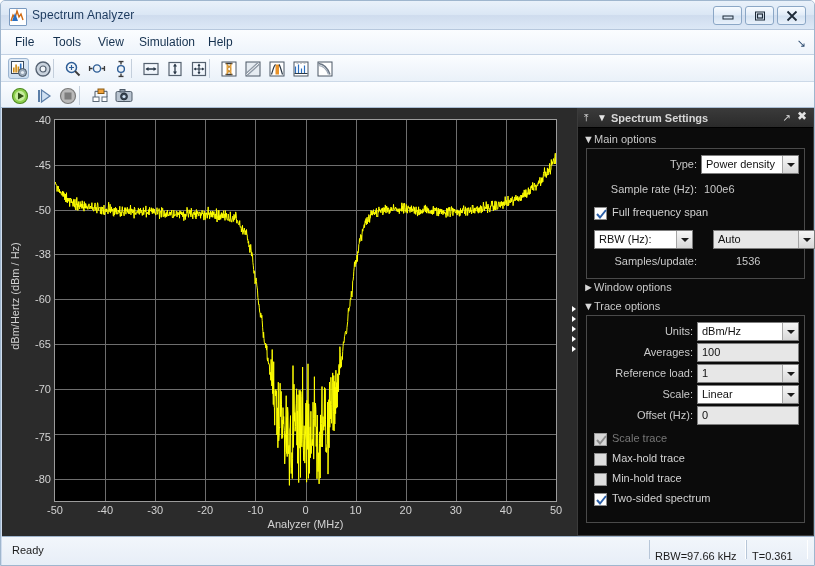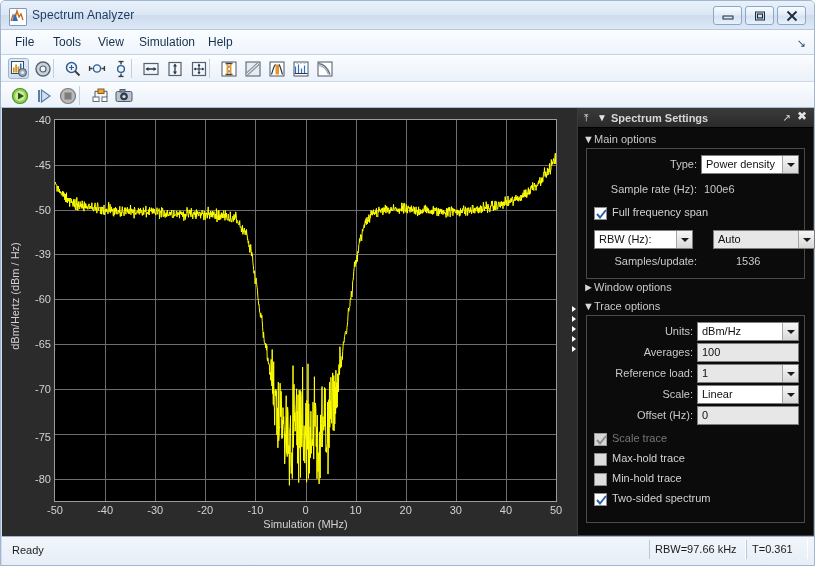--- a/index.html
+++ b/index.html
@@ -494,7 +494,7 @@
             <div class="ytick" style="top: 0px;">-40</div>
             <div class="ytick" style="top: 44.8235px;">-45</div>
             <div class="ytick" style="top: 89.6471px;">-50</div>
-            <div class="ytick" style="top: 134.471px;">-39</div>
+            <div class="ytick" style="top: 134.471px;">-38</div>
             <div class="ytick" style="top: 179.294px; margin-left: 41px;">-60</div>
             <div class="ytick" style="top: 224.118px;">-65</div>
             <div class="ytick" style="top: 268.941px;">-70</div>

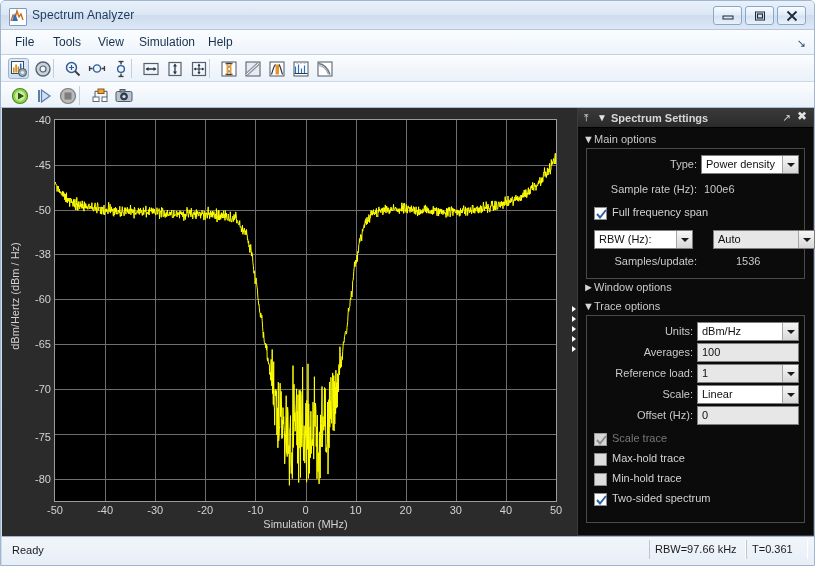--- a/index.html
+++ b/index.html
@@ -467,7 +467,7 @@
   <div class="plotwrap">
     <div class="plot-inner">
       <div class="ylabel">dBm/Hertz (dBm / Hz)</div>
-      <div class="xlabel">Simulation (MHz)</div>
+      <div class="xlabel">Analyzer (MHz)</div>
       <div class="plotarea">
         <div id="grid-h">
             <div class="gridline-h" style="top: 44.8235px;"></div>

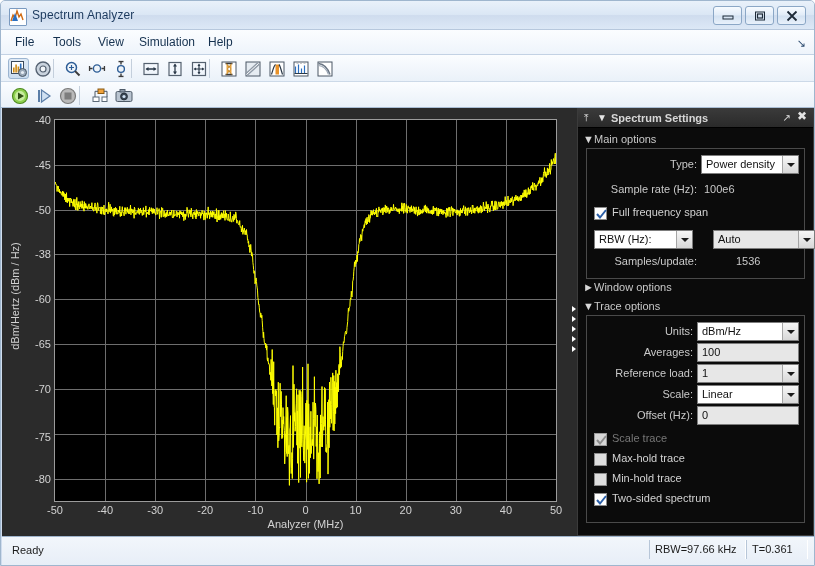--- a/index.html
+++ b/index.html
@@ -273,7 +273,7 @@
     border-right: 1px solid #ffffff;
     color: #1b1b1b; font-size: 11px;
   }
-  .status-cell span { position:absolute; left:5px; top:3px; white-space:nowrap; }
+  .status-cell span { position:absolute; left:5px; top:10px; white-space:nowrap; }
 </style>
 </head>
 <body>

